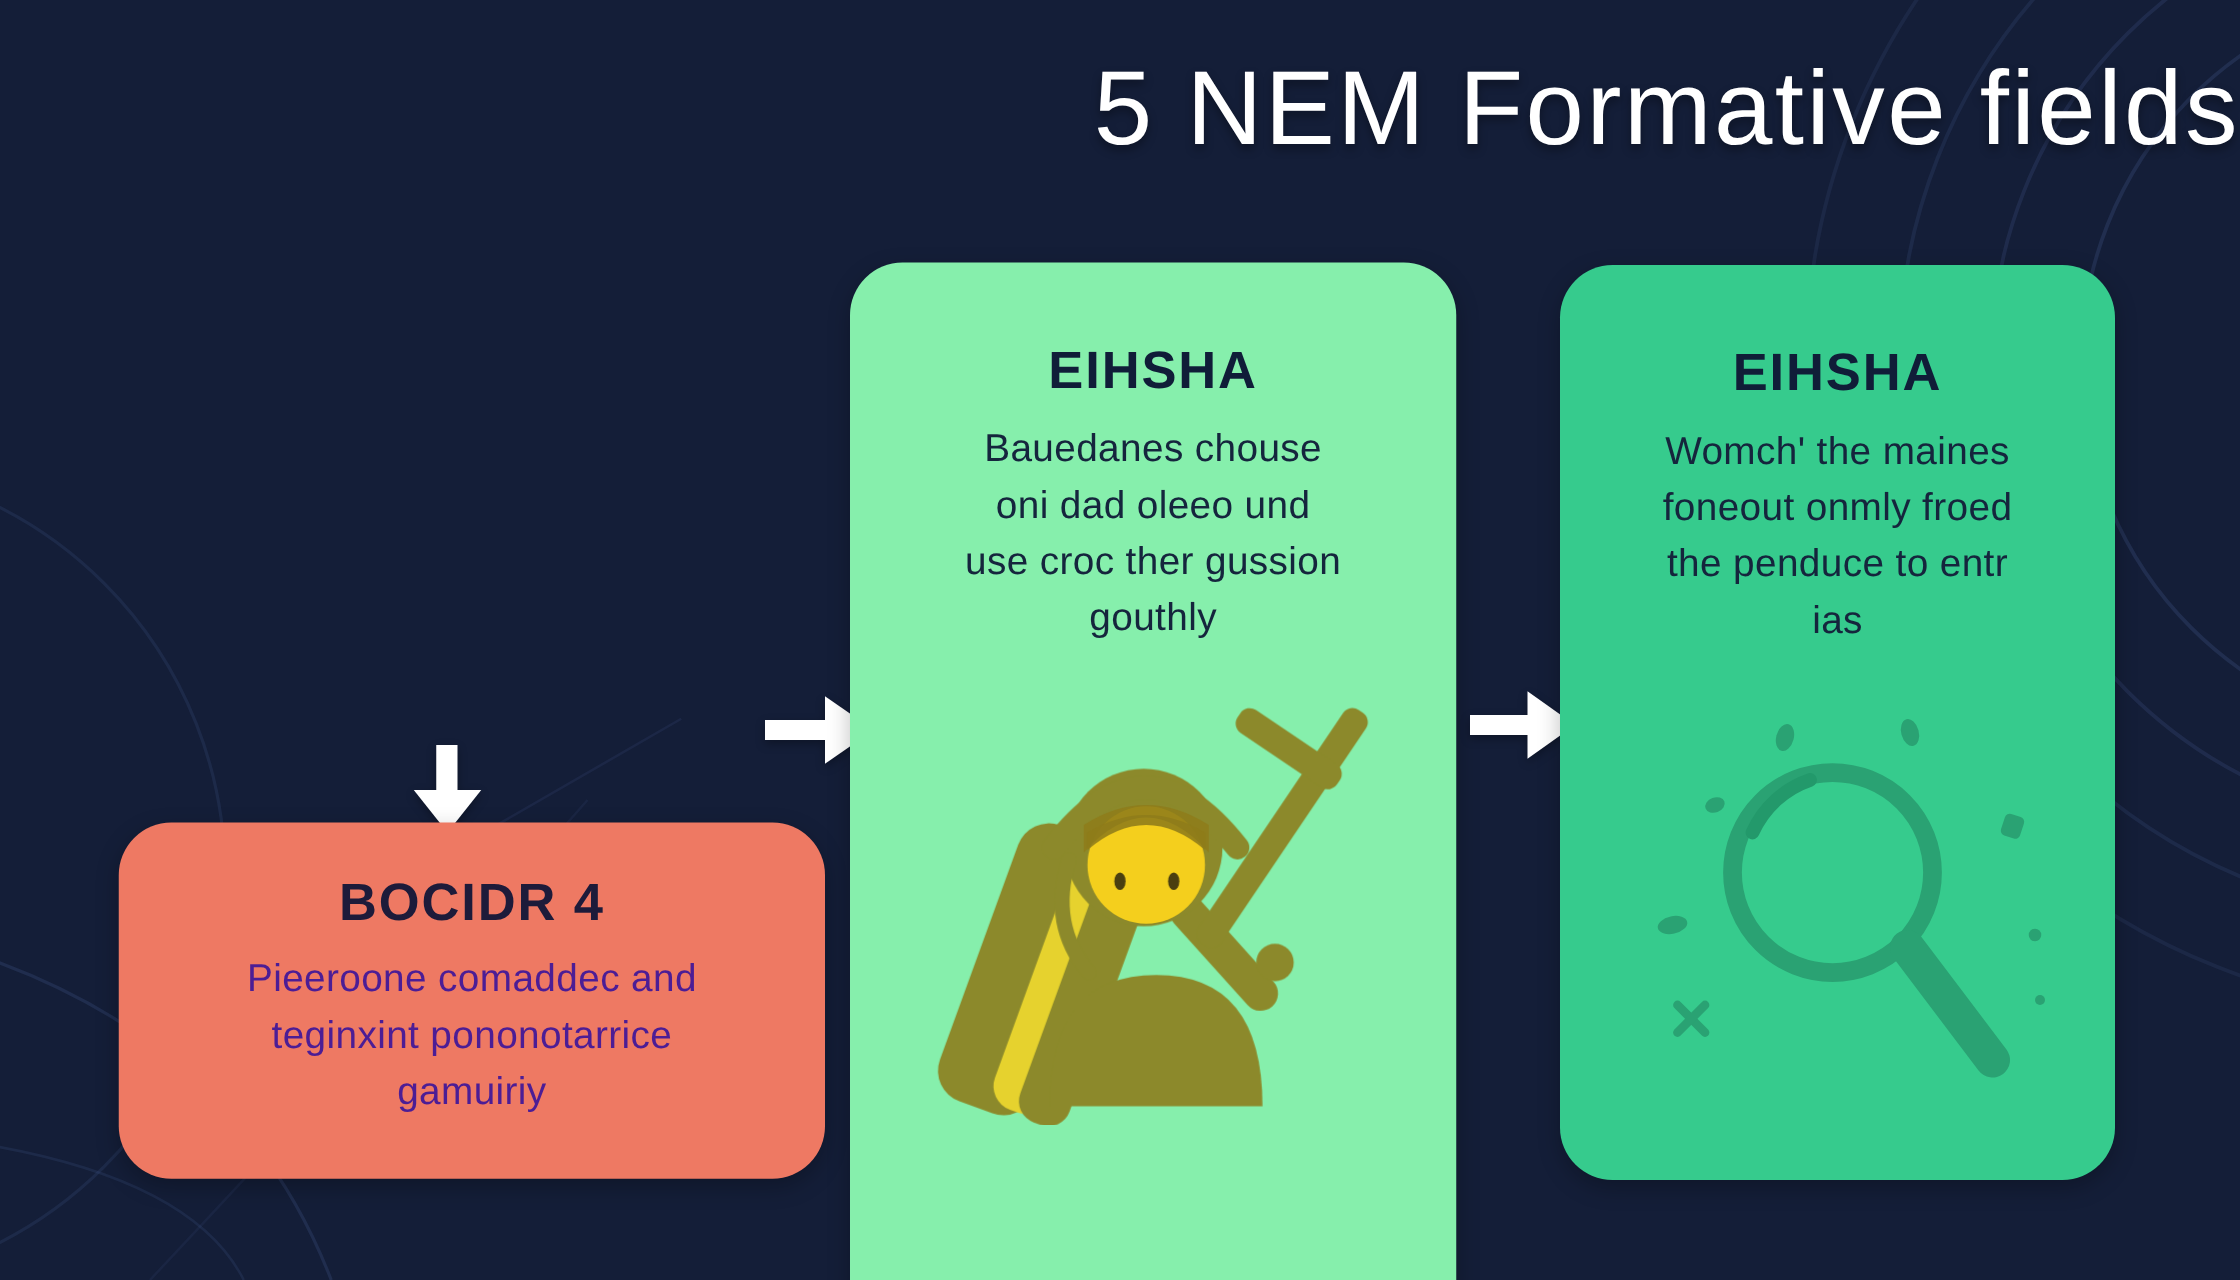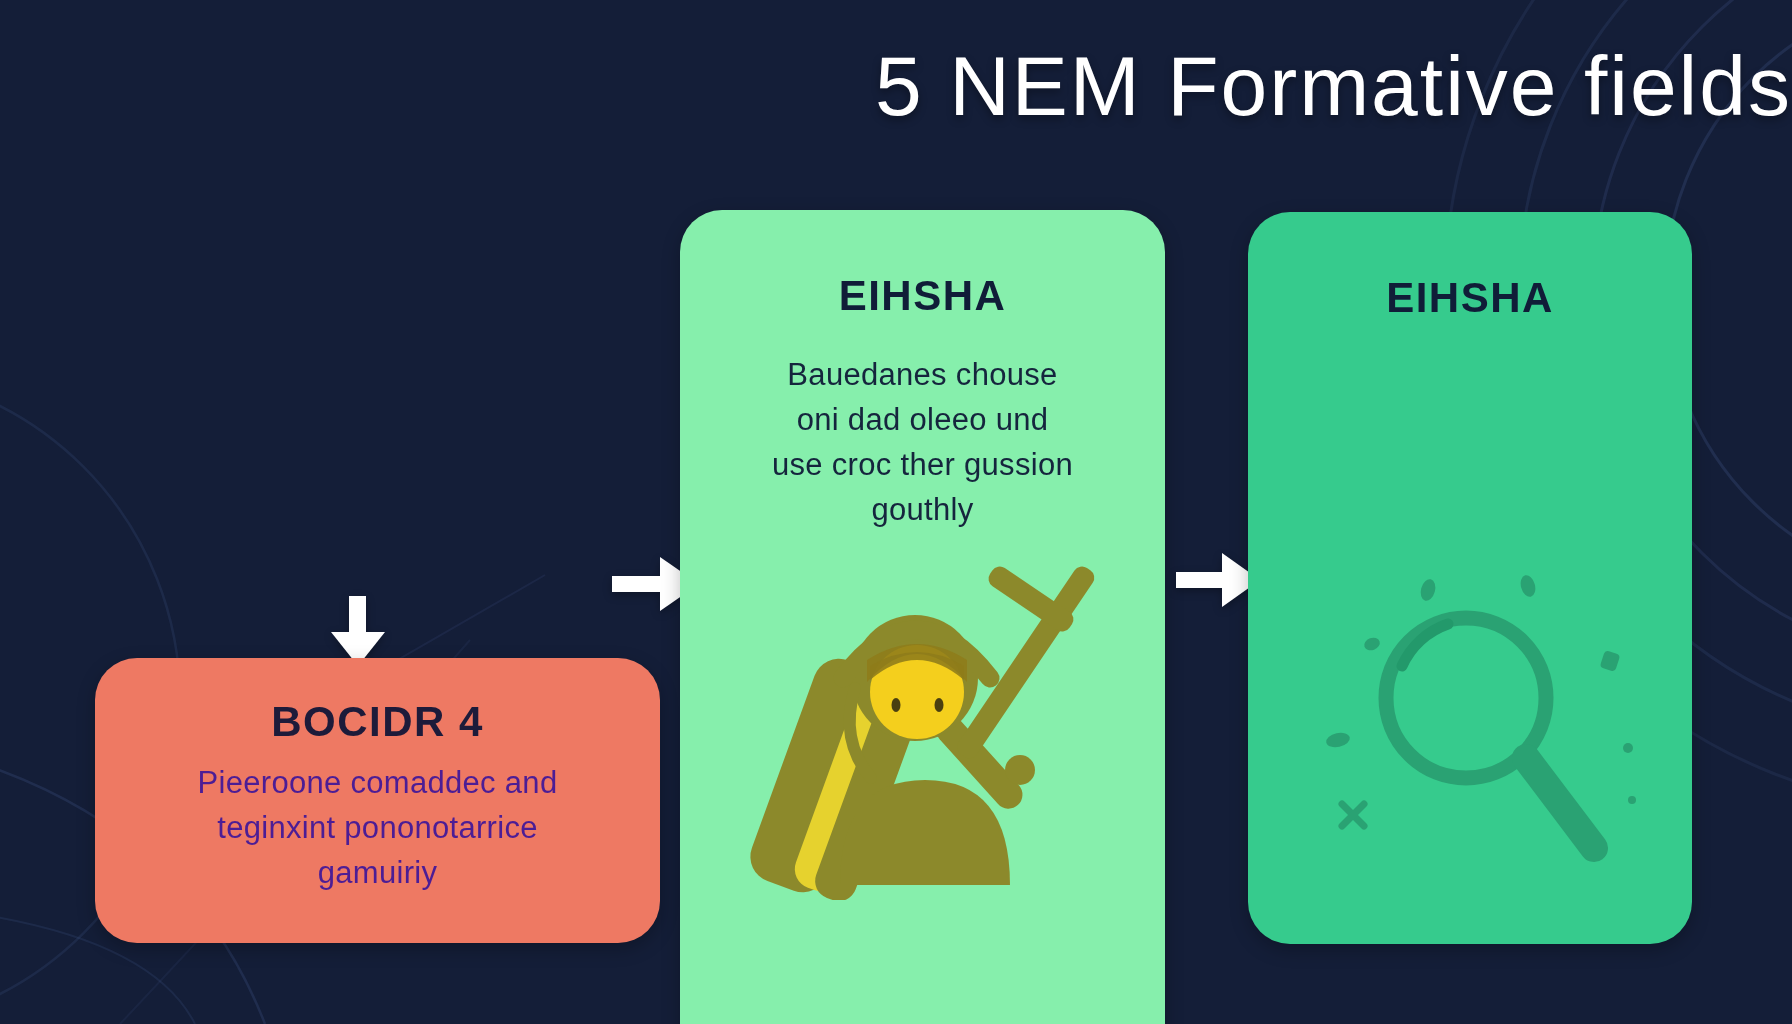--- a/index.html
+++ b/index.html
@@ -36,7 +36,7 @@
   .card-red .body{color:#4c1d95;margin-top:14px;width:94%;}
   .card-yellow{left:680px;top:210px;width:485px;height:936px;background:#86efac;}
   .card-yellow h2{padding-top:62px;}
-  .card-yellow .body{margin-top:32px;width:94%;}
+  .card-yellow .body{margin-top:16px;width:94%;}
   .card-green{left:1248px;top:212px;width:444px;height:732px;background:#36cb8d;}
   .card-green h2{padding-top:62px;}
   .card-green .body{margin-top:16px;width:92%;}

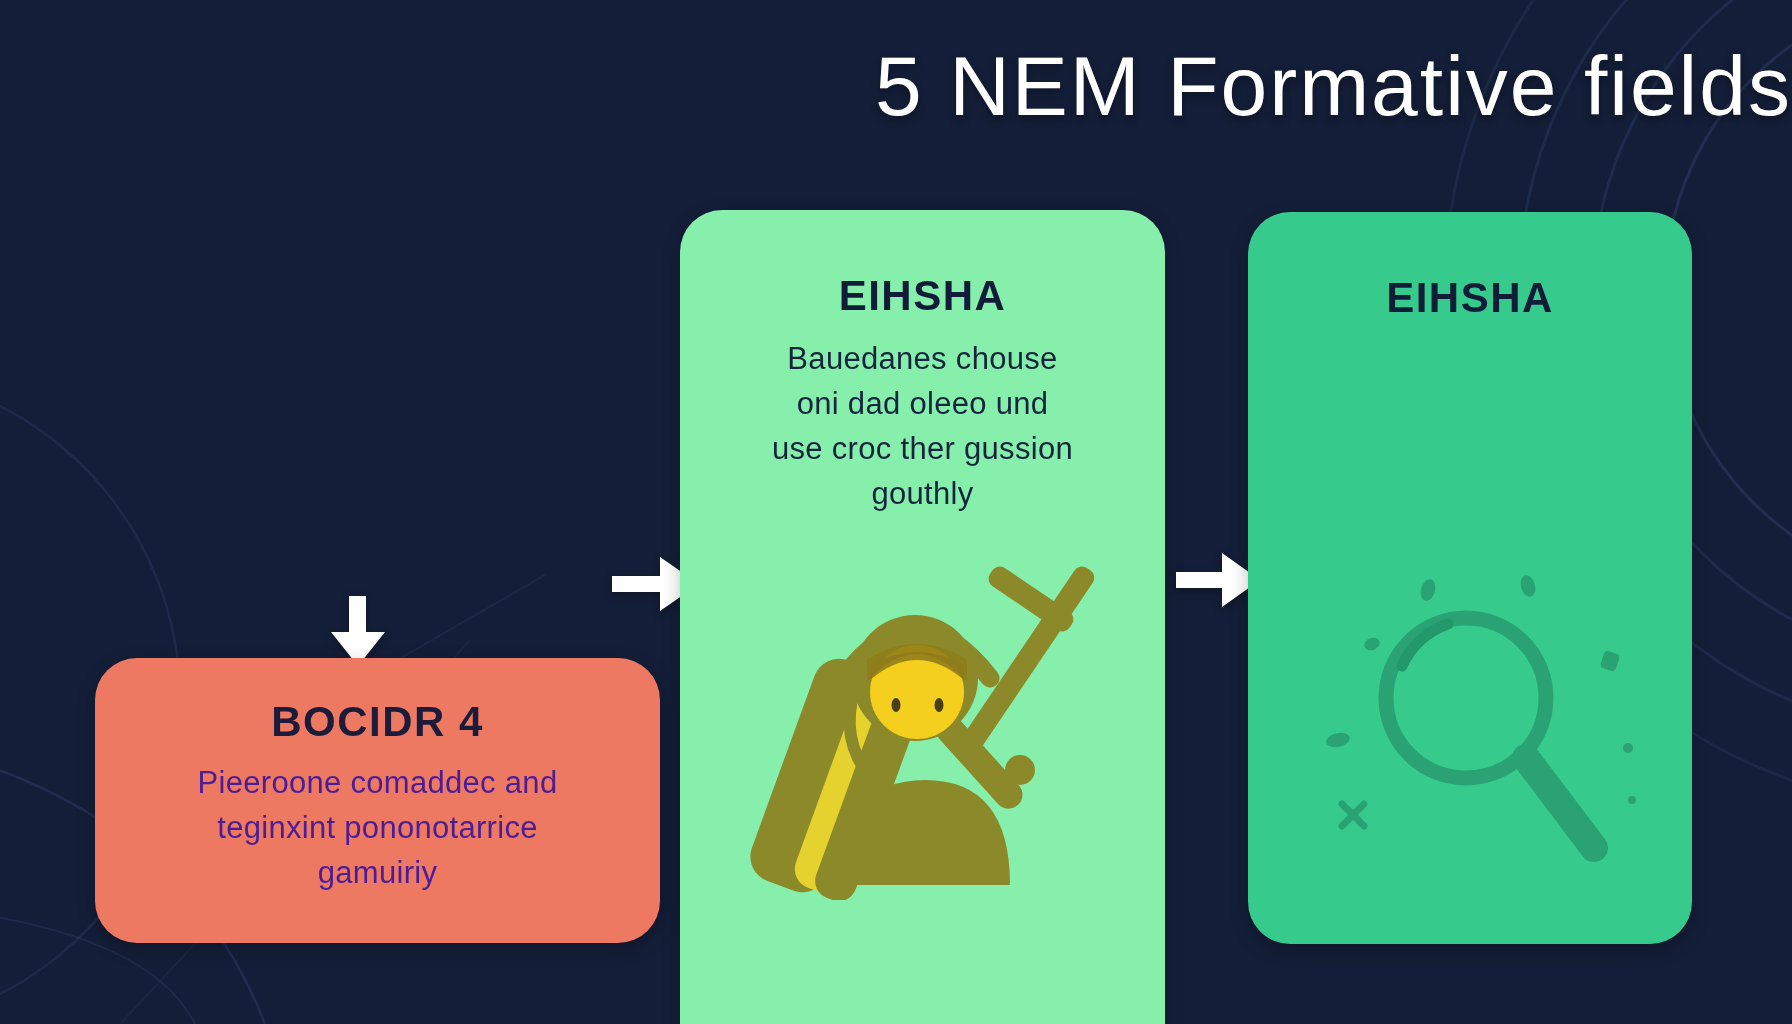--- a/index.html
+++ b/index.html
@@ -139,6 +139,10 @@
 
   <section class="card card-green">
     <h2>EIHSHA</h2>
+    <p class="body">Womch' the maines
+foneout onmly froed
+the penduce to entr
+ias</p>
     <div class="card-icon icon-magnifier">
       <svg width="392" height="350" viewBox="0 0 392 350" xmlns="http://www.w3.org/2000/svg">
         <g stroke="#2aa273" fill="none">

